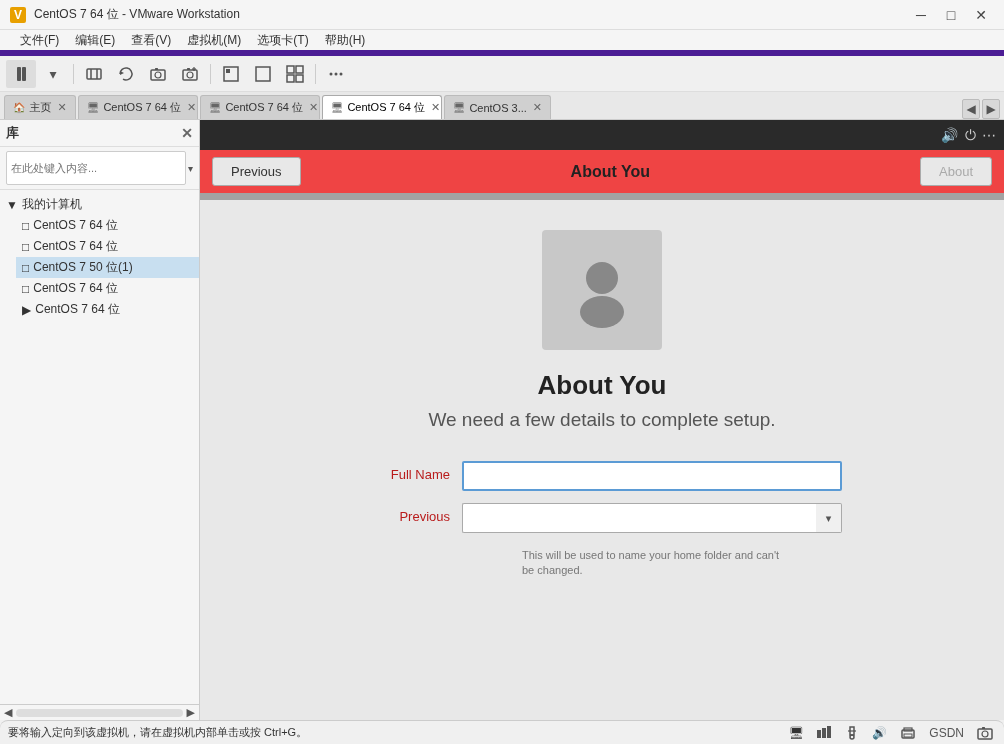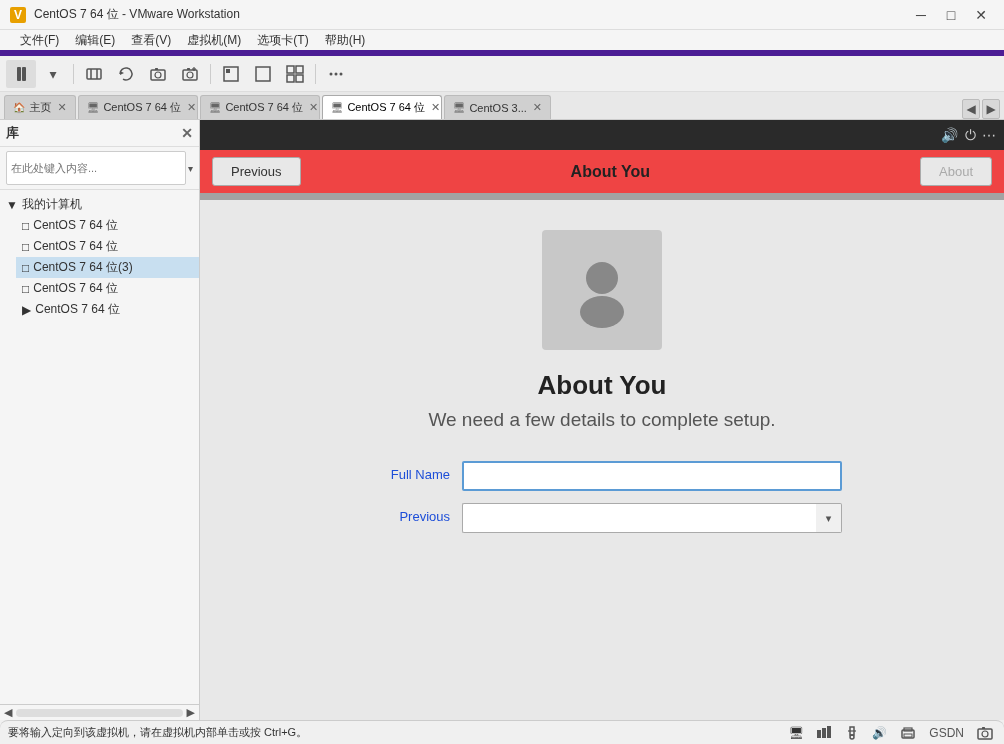--- a/index.html
+++ b/index.html
@@ -554,7 +554,7 @@
       </div>
       <div class="tree-item tree-indent selected">
         <span class="tree-icon">□</span>
-        <span>CentOS 7 64 位(3)</span>
+        <span>CentOS 7 50 位(1)</span>
       </div>
       <div class="tree-item tree-indent">
         <span class="tree-icon">□</span>

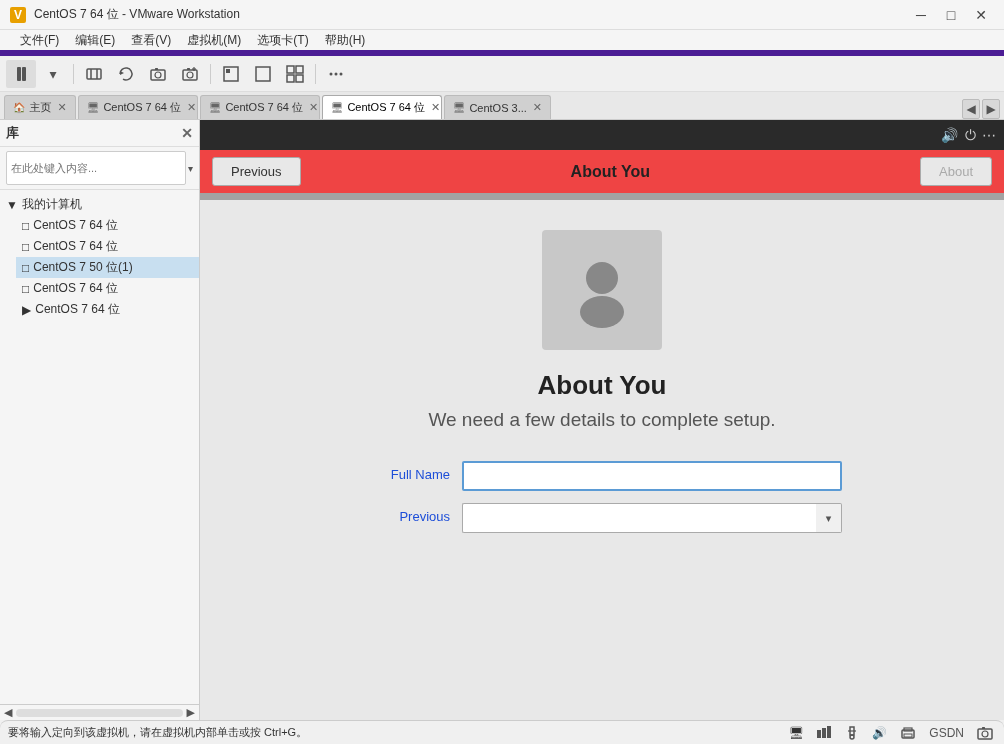--- a/index.html
+++ b/index.html
@@ -325,7 +325,7 @@
       text-align: right;
       padding-right: 12px;
       font-size: 13px;
-      color: #1d4ed8;
+      color: #b91c1c;
       padding-top: 6px;
     }
     .form-input {

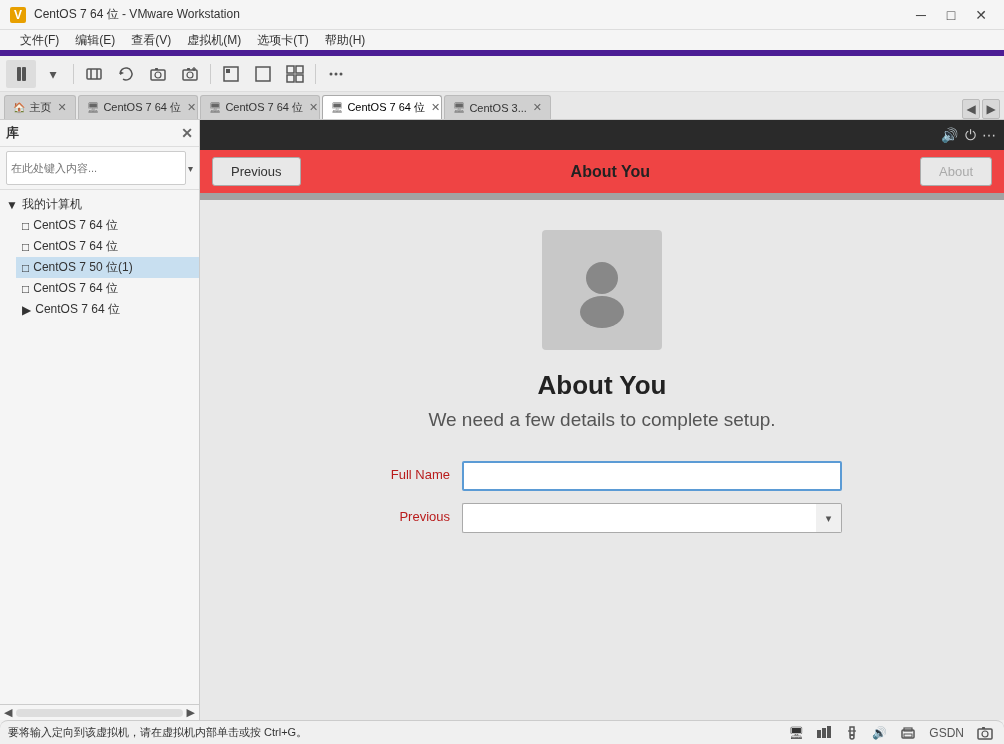--- a/index.html
+++ b/index.html
@@ -614,6 +614,9 @@
             </div>
           </div>
 
+          <div class="form-hint-col">
+            <div class="form-hint">This will be used to name your home folder and can't be changed.</div>
+          </div>
 
         </div>
       </div>

